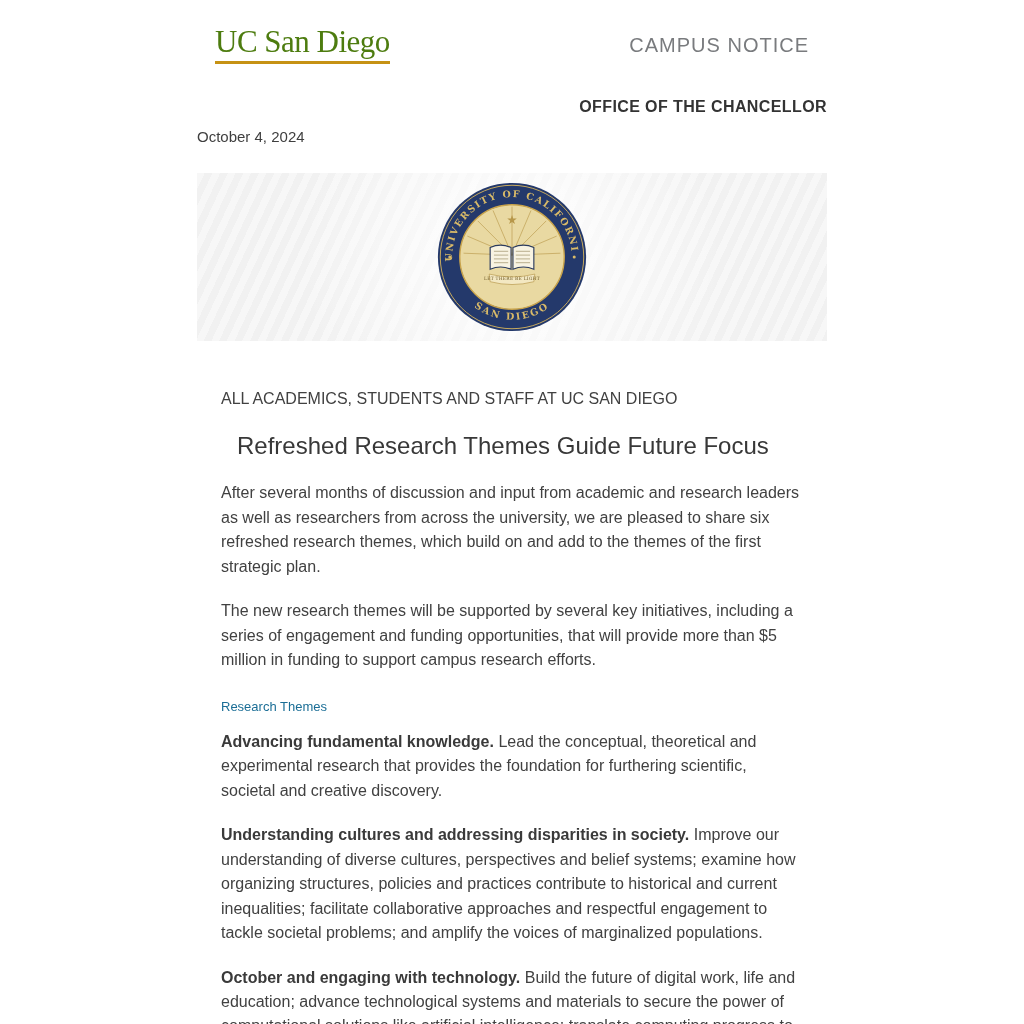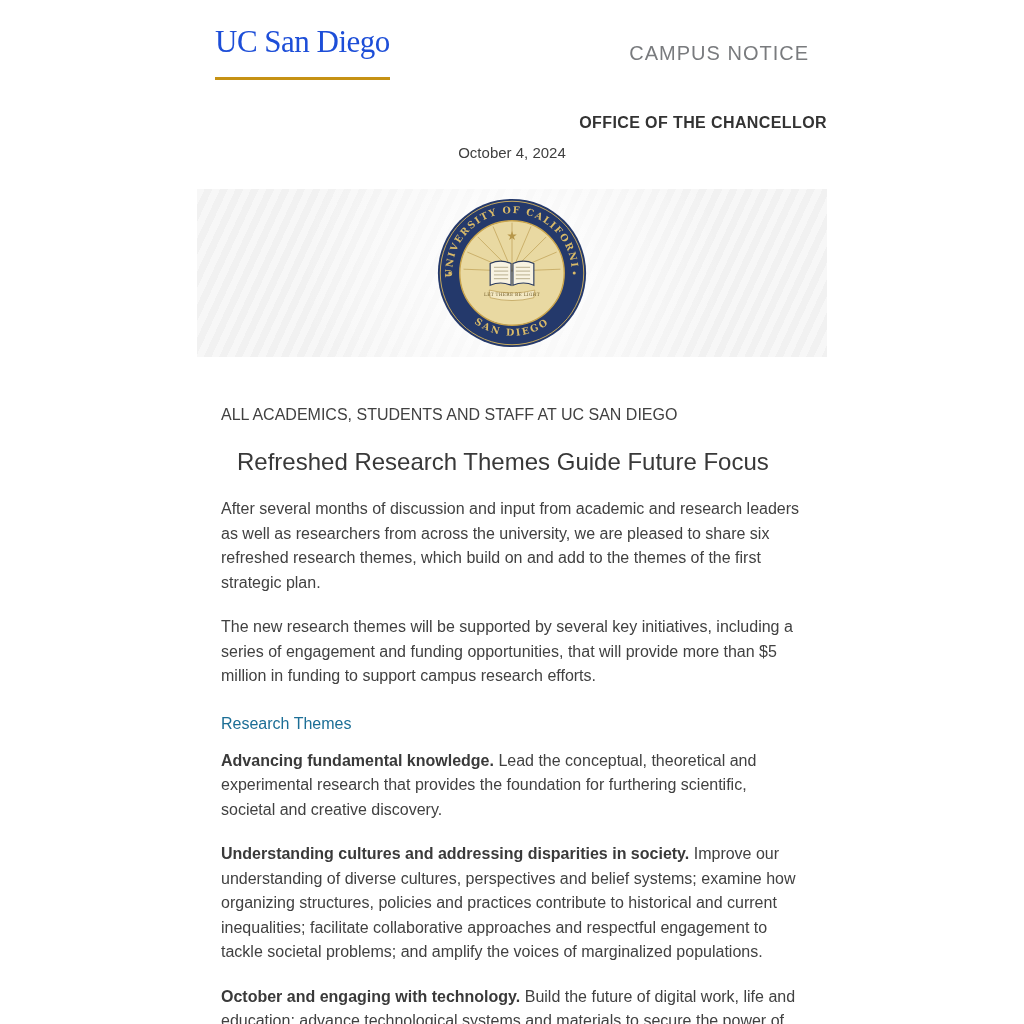--- a/index.html
+++ b/index.html
@@ -29,10 +29,10 @@
   .logo {
     font-family: "Liberation Serif", serif;
     font-size: 31px;
-    color: #1d4ed8;
+    color: #4d7c0f;
     letter-spacing: -0.5px;
     border-bottom: 3px solid #C69214;
-    padding-bottom: 20px;
+    padding-bottom: 4px;
     line-height: 1;
     white-space: nowrap;
   }

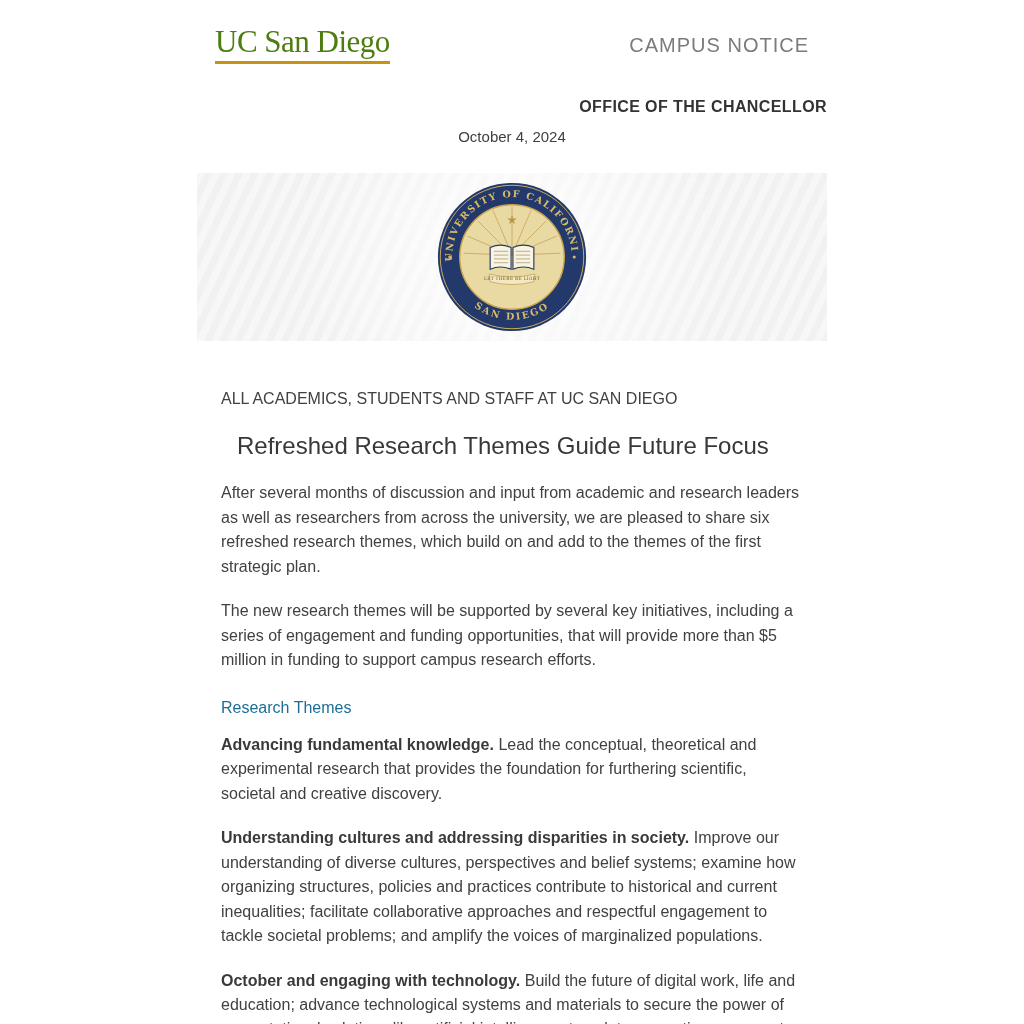--- a/index.html
+++ b/index.html
@@ -55,7 +55,6 @@
   }
   .date {
     margin-top: 12px;
-    text-align: center;
     font-size: 15px;
     color: #3f3f3f;
   }

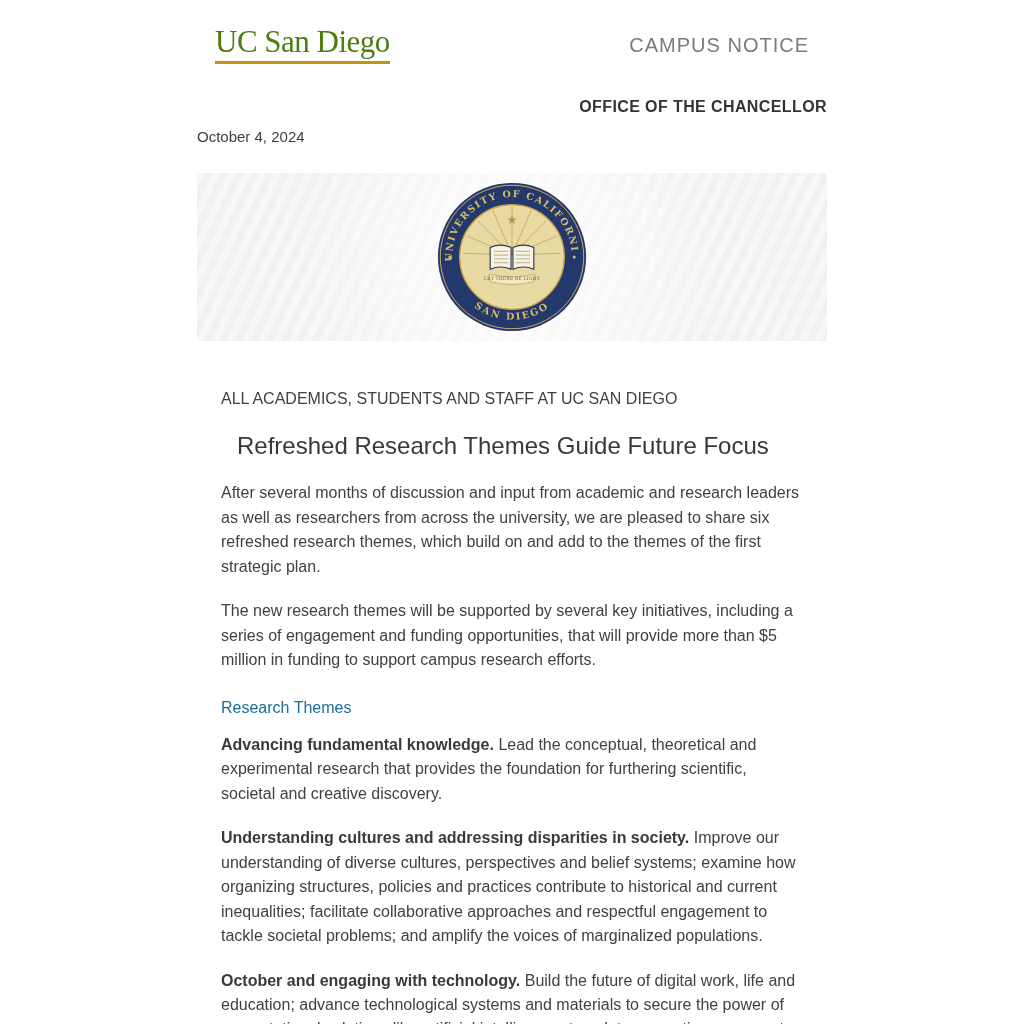--- a/index.html
+++ b/index.html
@@ -96,7 +96,7 @@
     color: #414141;
   }
   .section-heading {
-    font-size: 16px;
+    font-size: 13px;
     font-weight: 400;
     color: #1B6E96;
     margin: 26px 0 16px 0;

